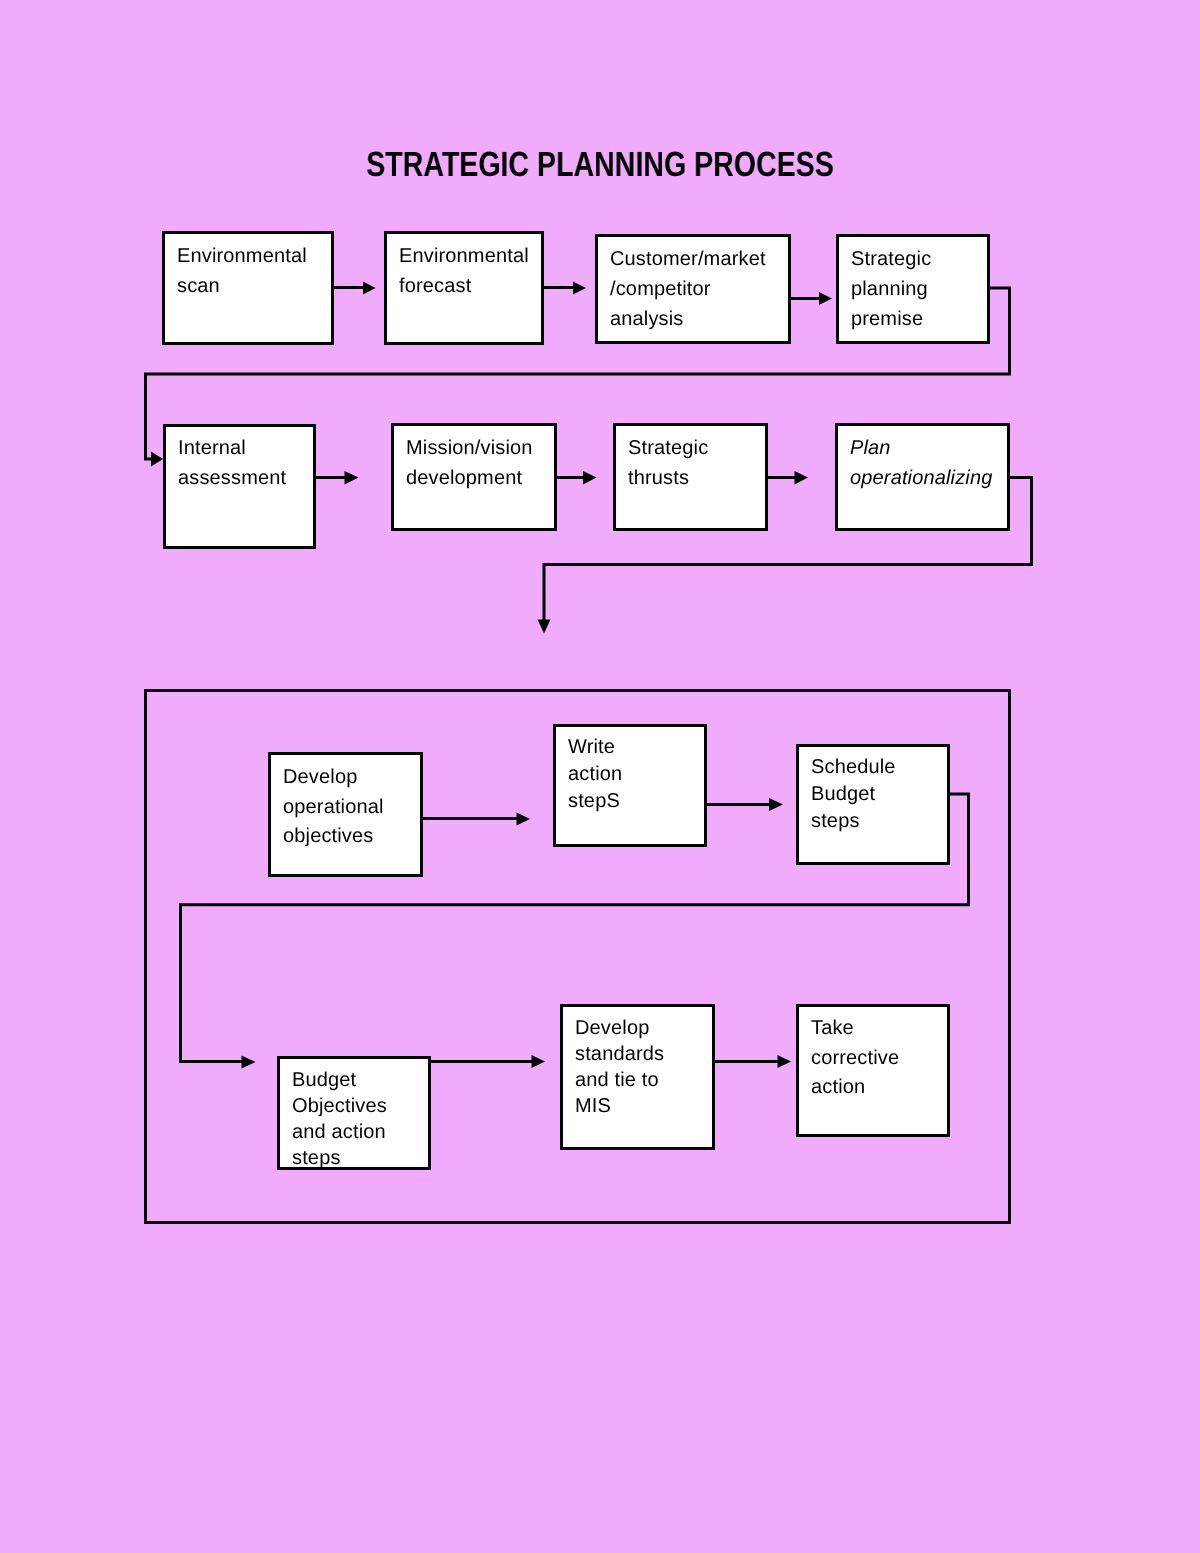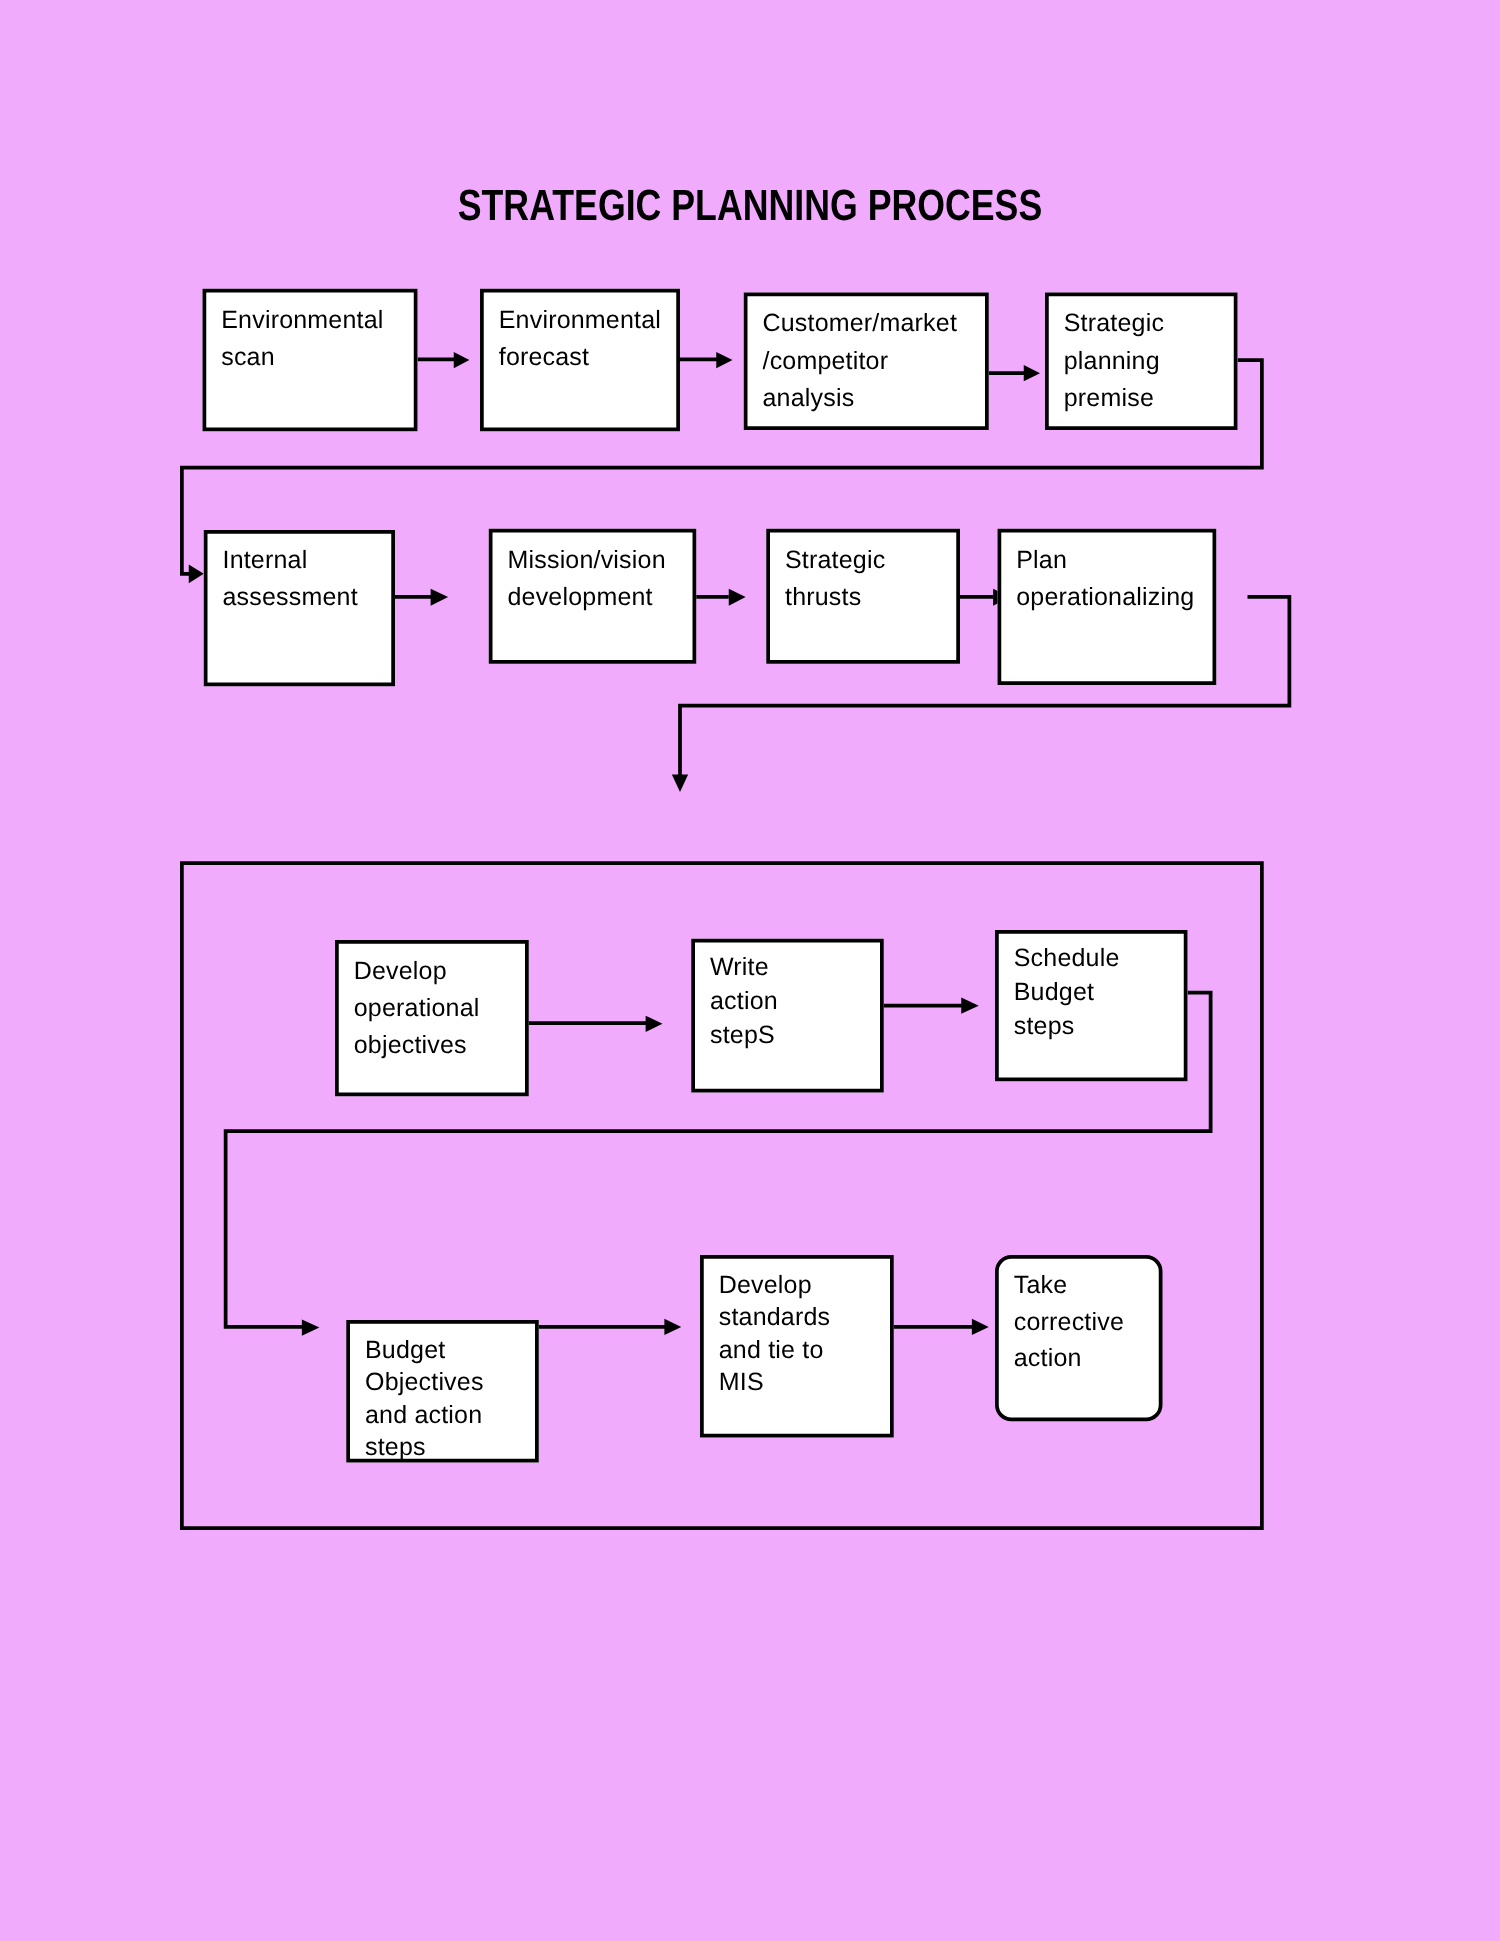--- a/index.html
+++ b/index.html
@@ -120,7 +120,7 @@
     <div class="txt">Strategic
 thrusts</div>
   </div>
-  <div class="node" style="left:798px;top:423px;width:175px;height:125px;">
+  <div class="node" style="left:835px;top:423px;width:175px;height:108px;font-style:italic;">
     <div class="txt">Plan
 operationalizing</div>
   </div>

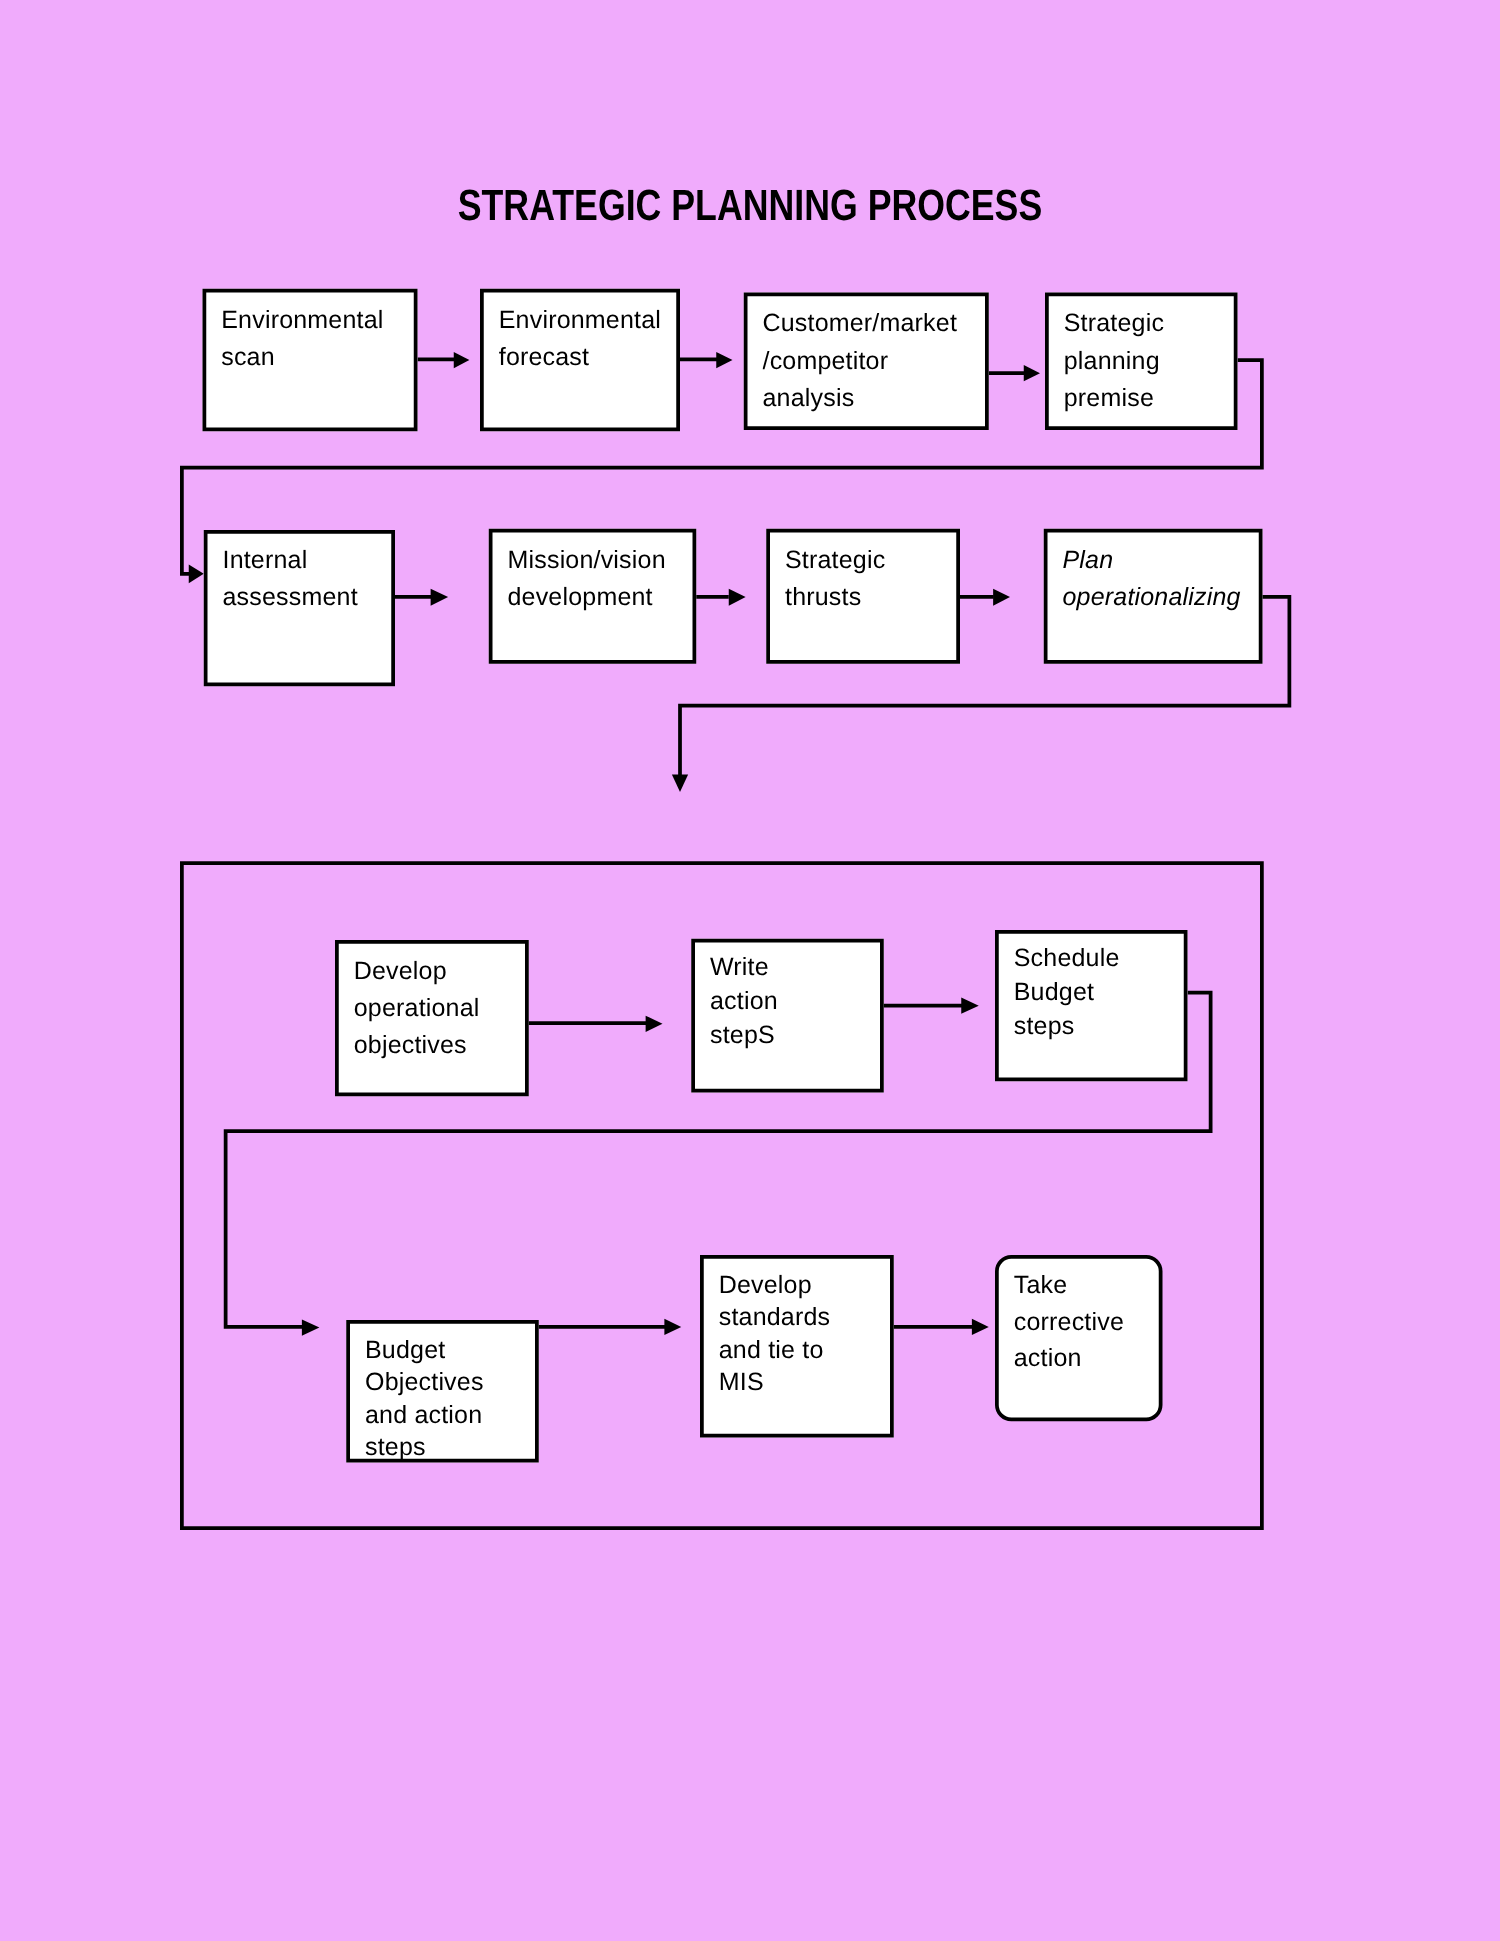--- a/index.html
+++ b/index.html
@@ -132,7 +132,7 @@
 operational
 objectives</div>
   </div>
-  <div class="node lh27" style="left:553px;top:751px;width:154px;height:123px;">
+  <div class="node lh27" style="left:553px;top:724px;width:154px;height:123px;">
     <div class="txt">Write
 action
 stepS</div>

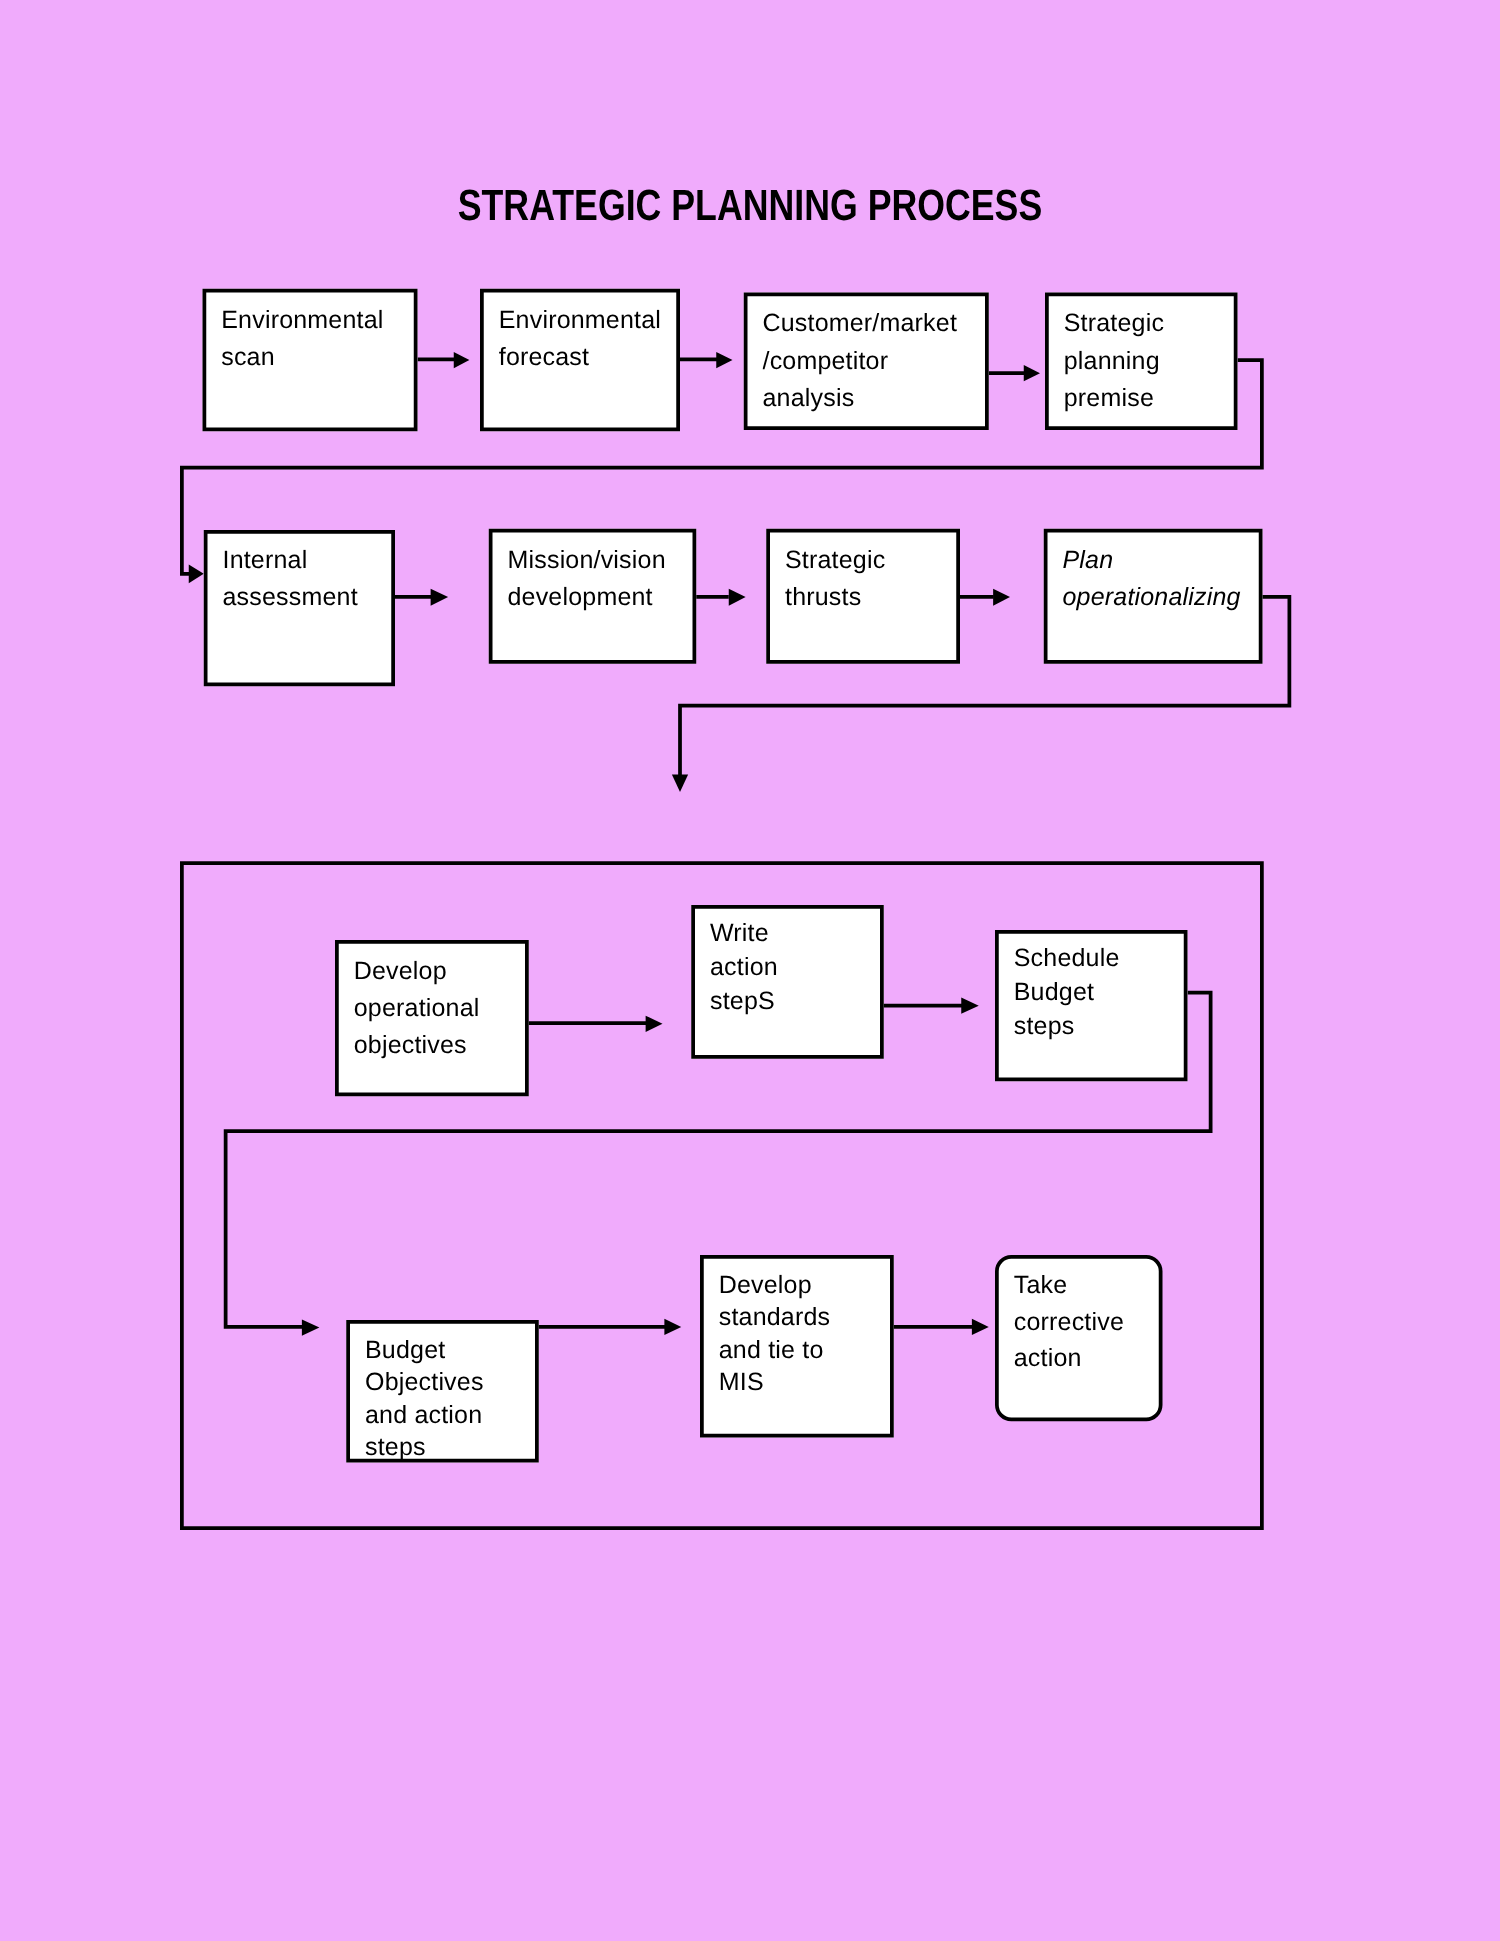--- a/index.html
+++ b/index.html
@@ -155,7 +155,7 @@
 and tie to
 MIS</div>
   </div>
-  <div class="node lh296" style="left:796px;top:1004px;width:134px;height:133px;border-radius:13px;">
+  <div class="node lh296" style="left:796px;top:1004px;width:154px;height:133px;">
     <div class="txt">Take
 corrective
 action</div>

